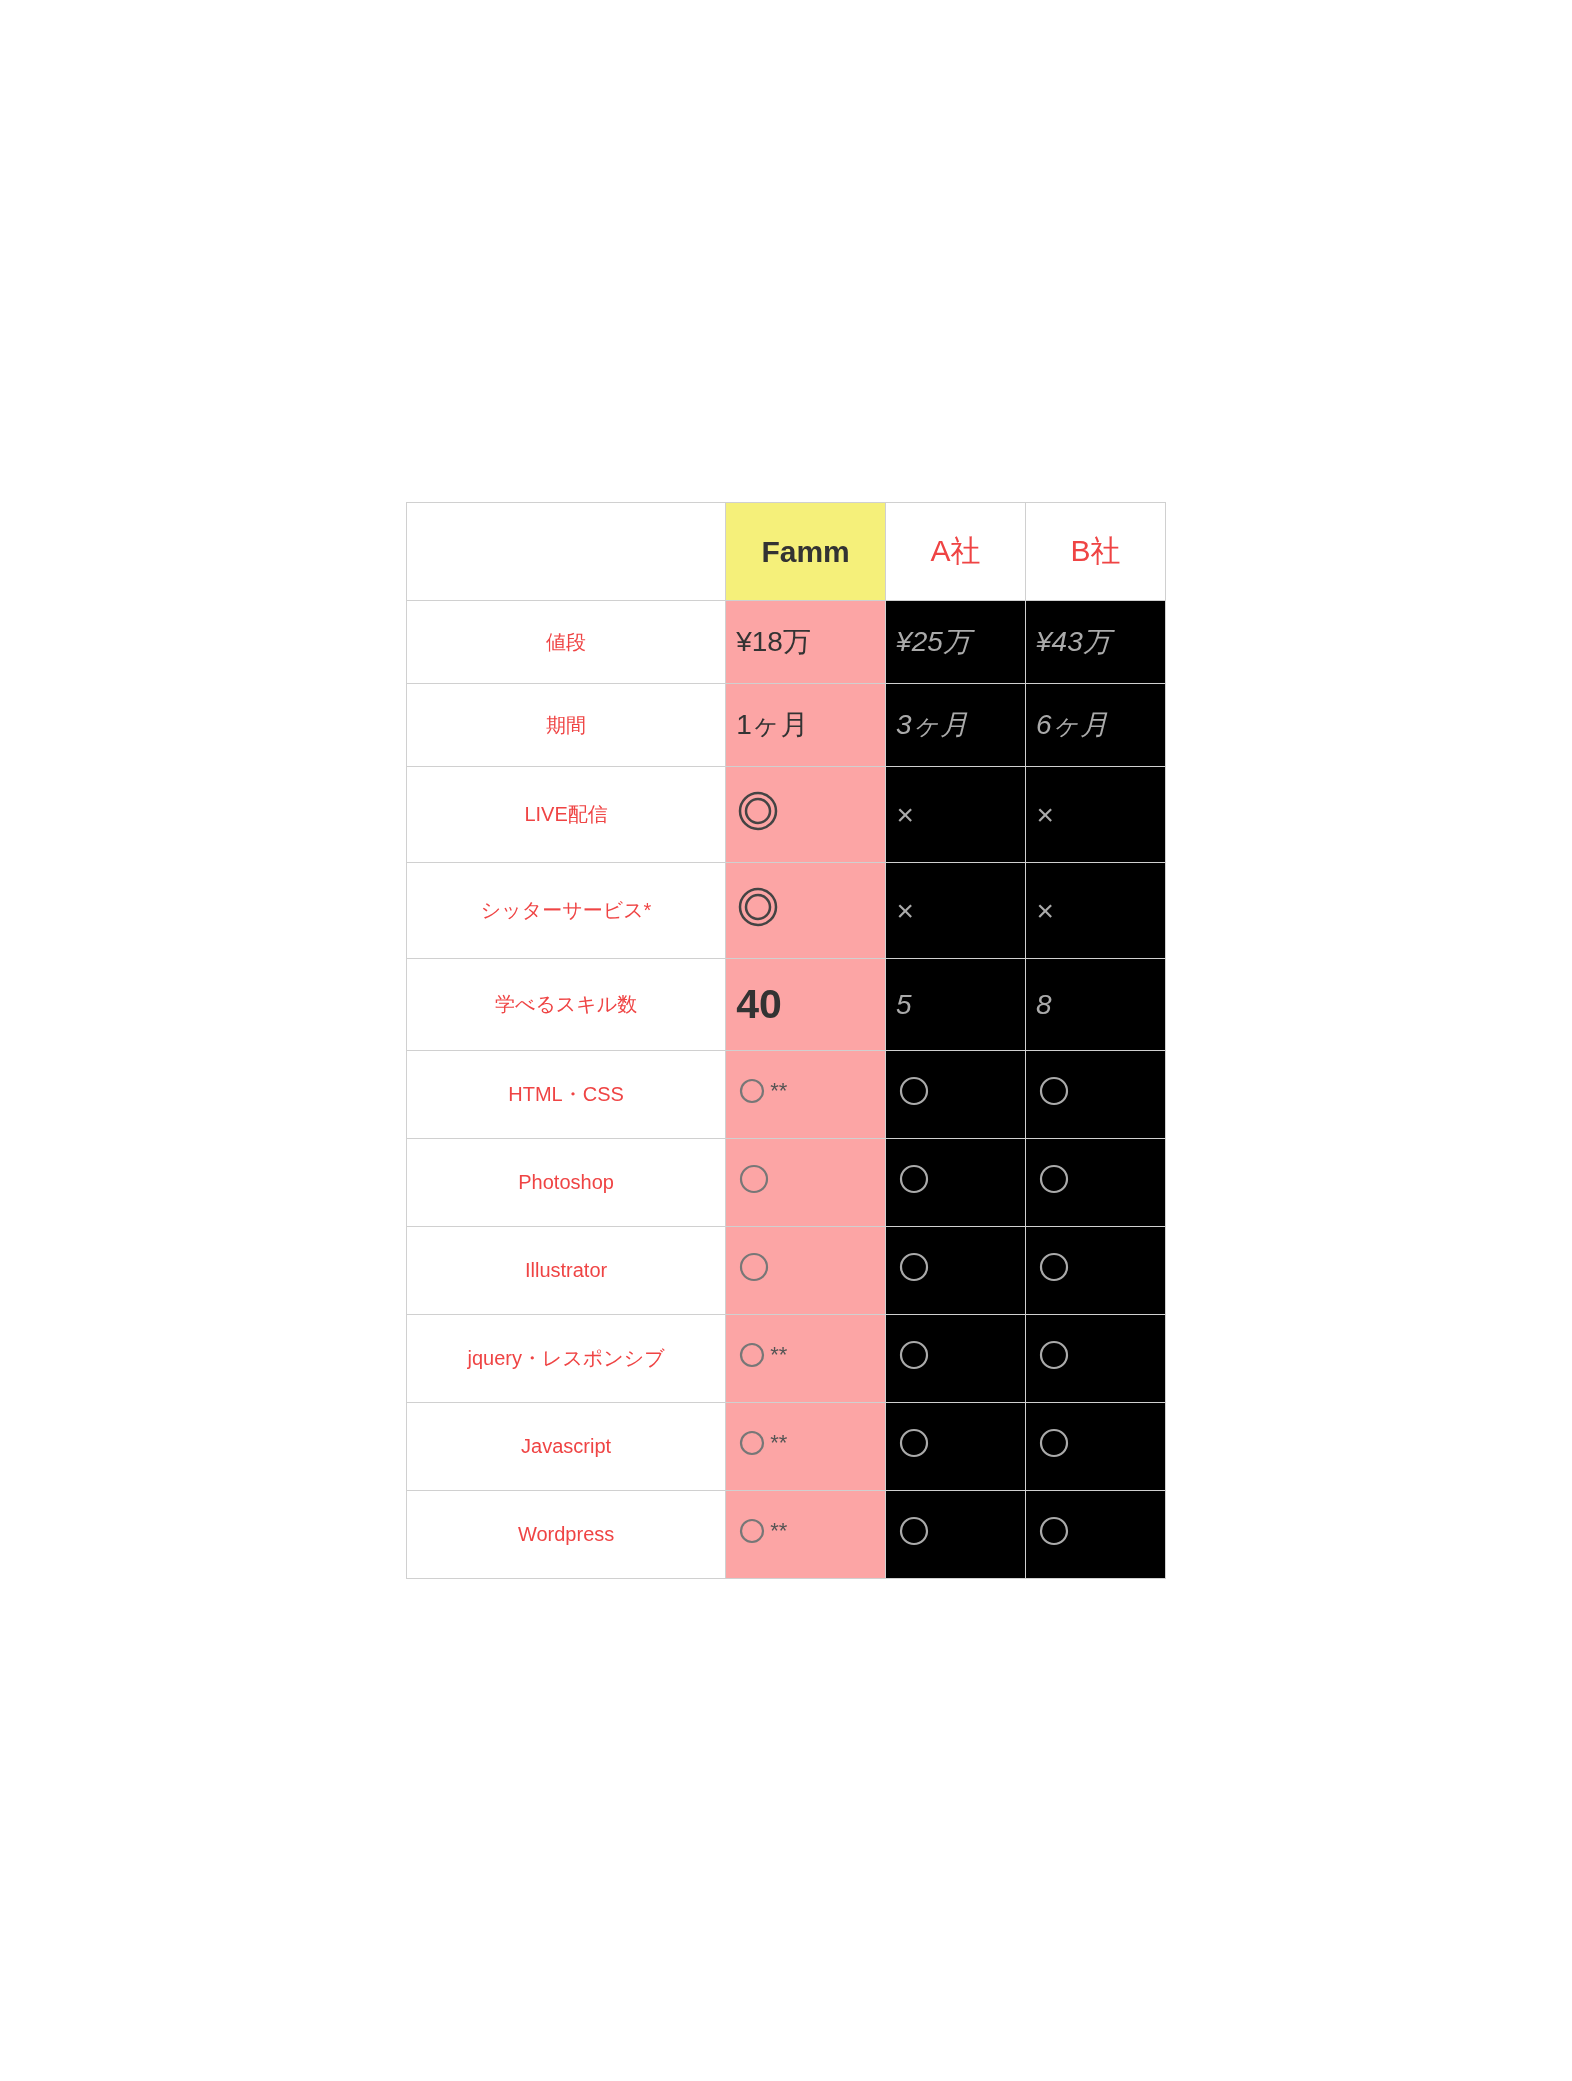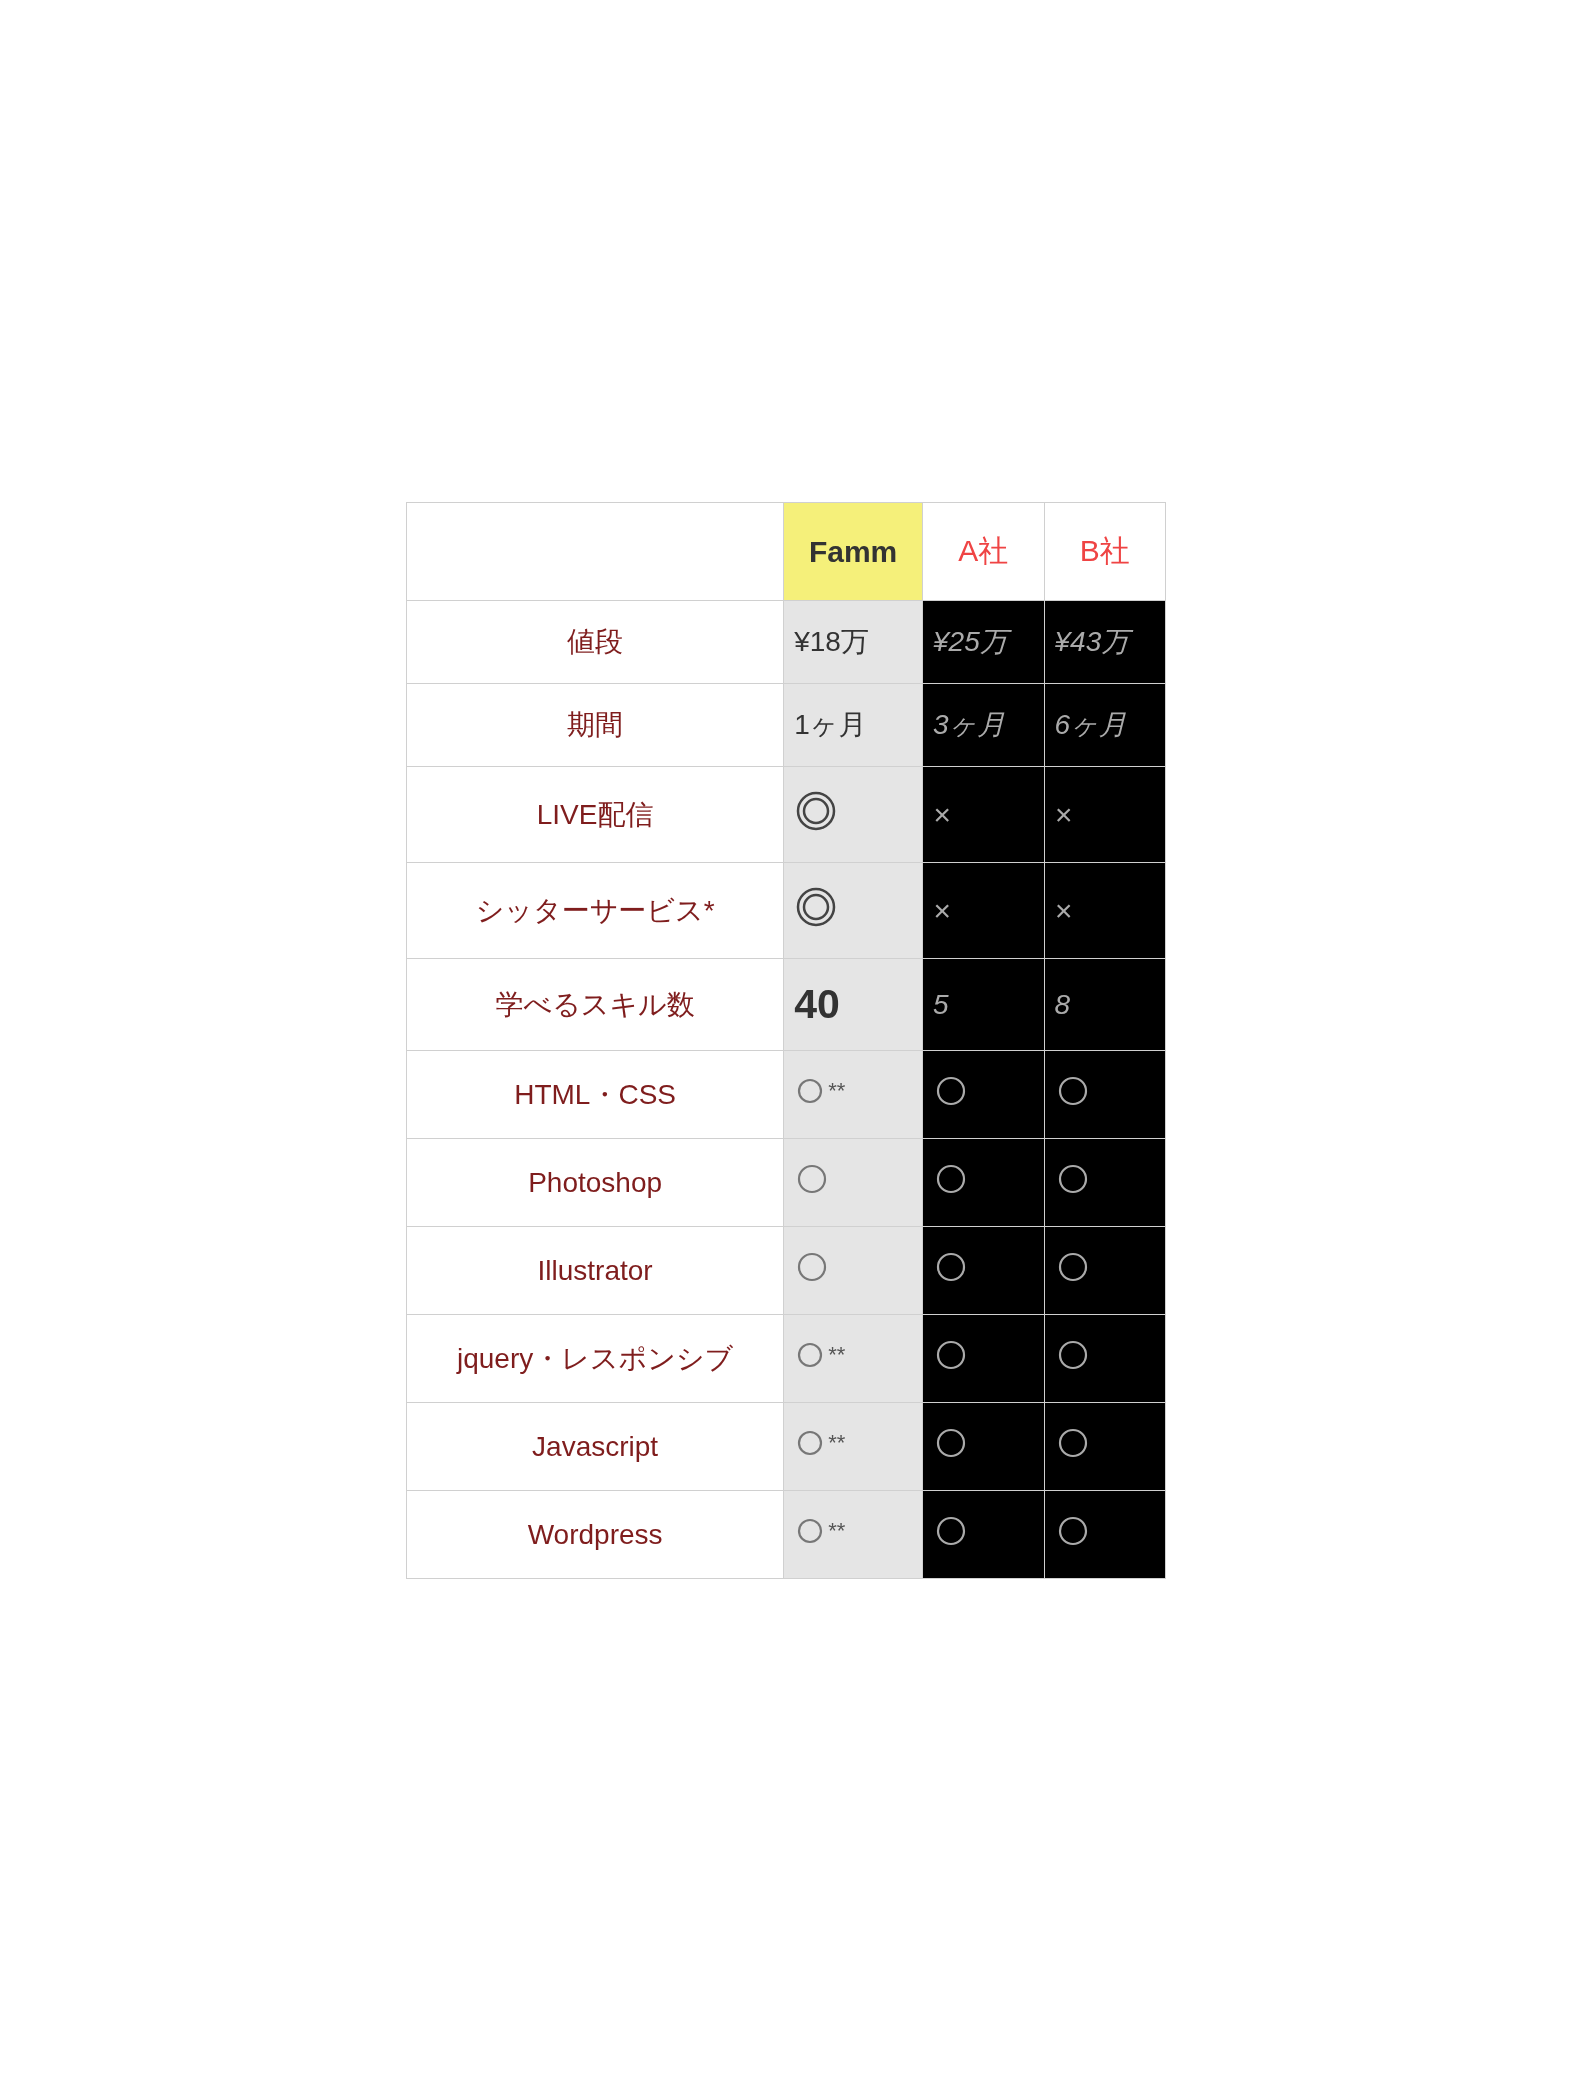--- a/index.html
+++ b/index.html
@@ -37,8 +37,8 @@
 
     td.row-label {
       text-align: center;
-      font-size: 28px;
-      color: #7f1d1d;
+      font-size: 20px;
+      color: #ef4444;
       font-weight: normal;
       background: #ffffff;
     }

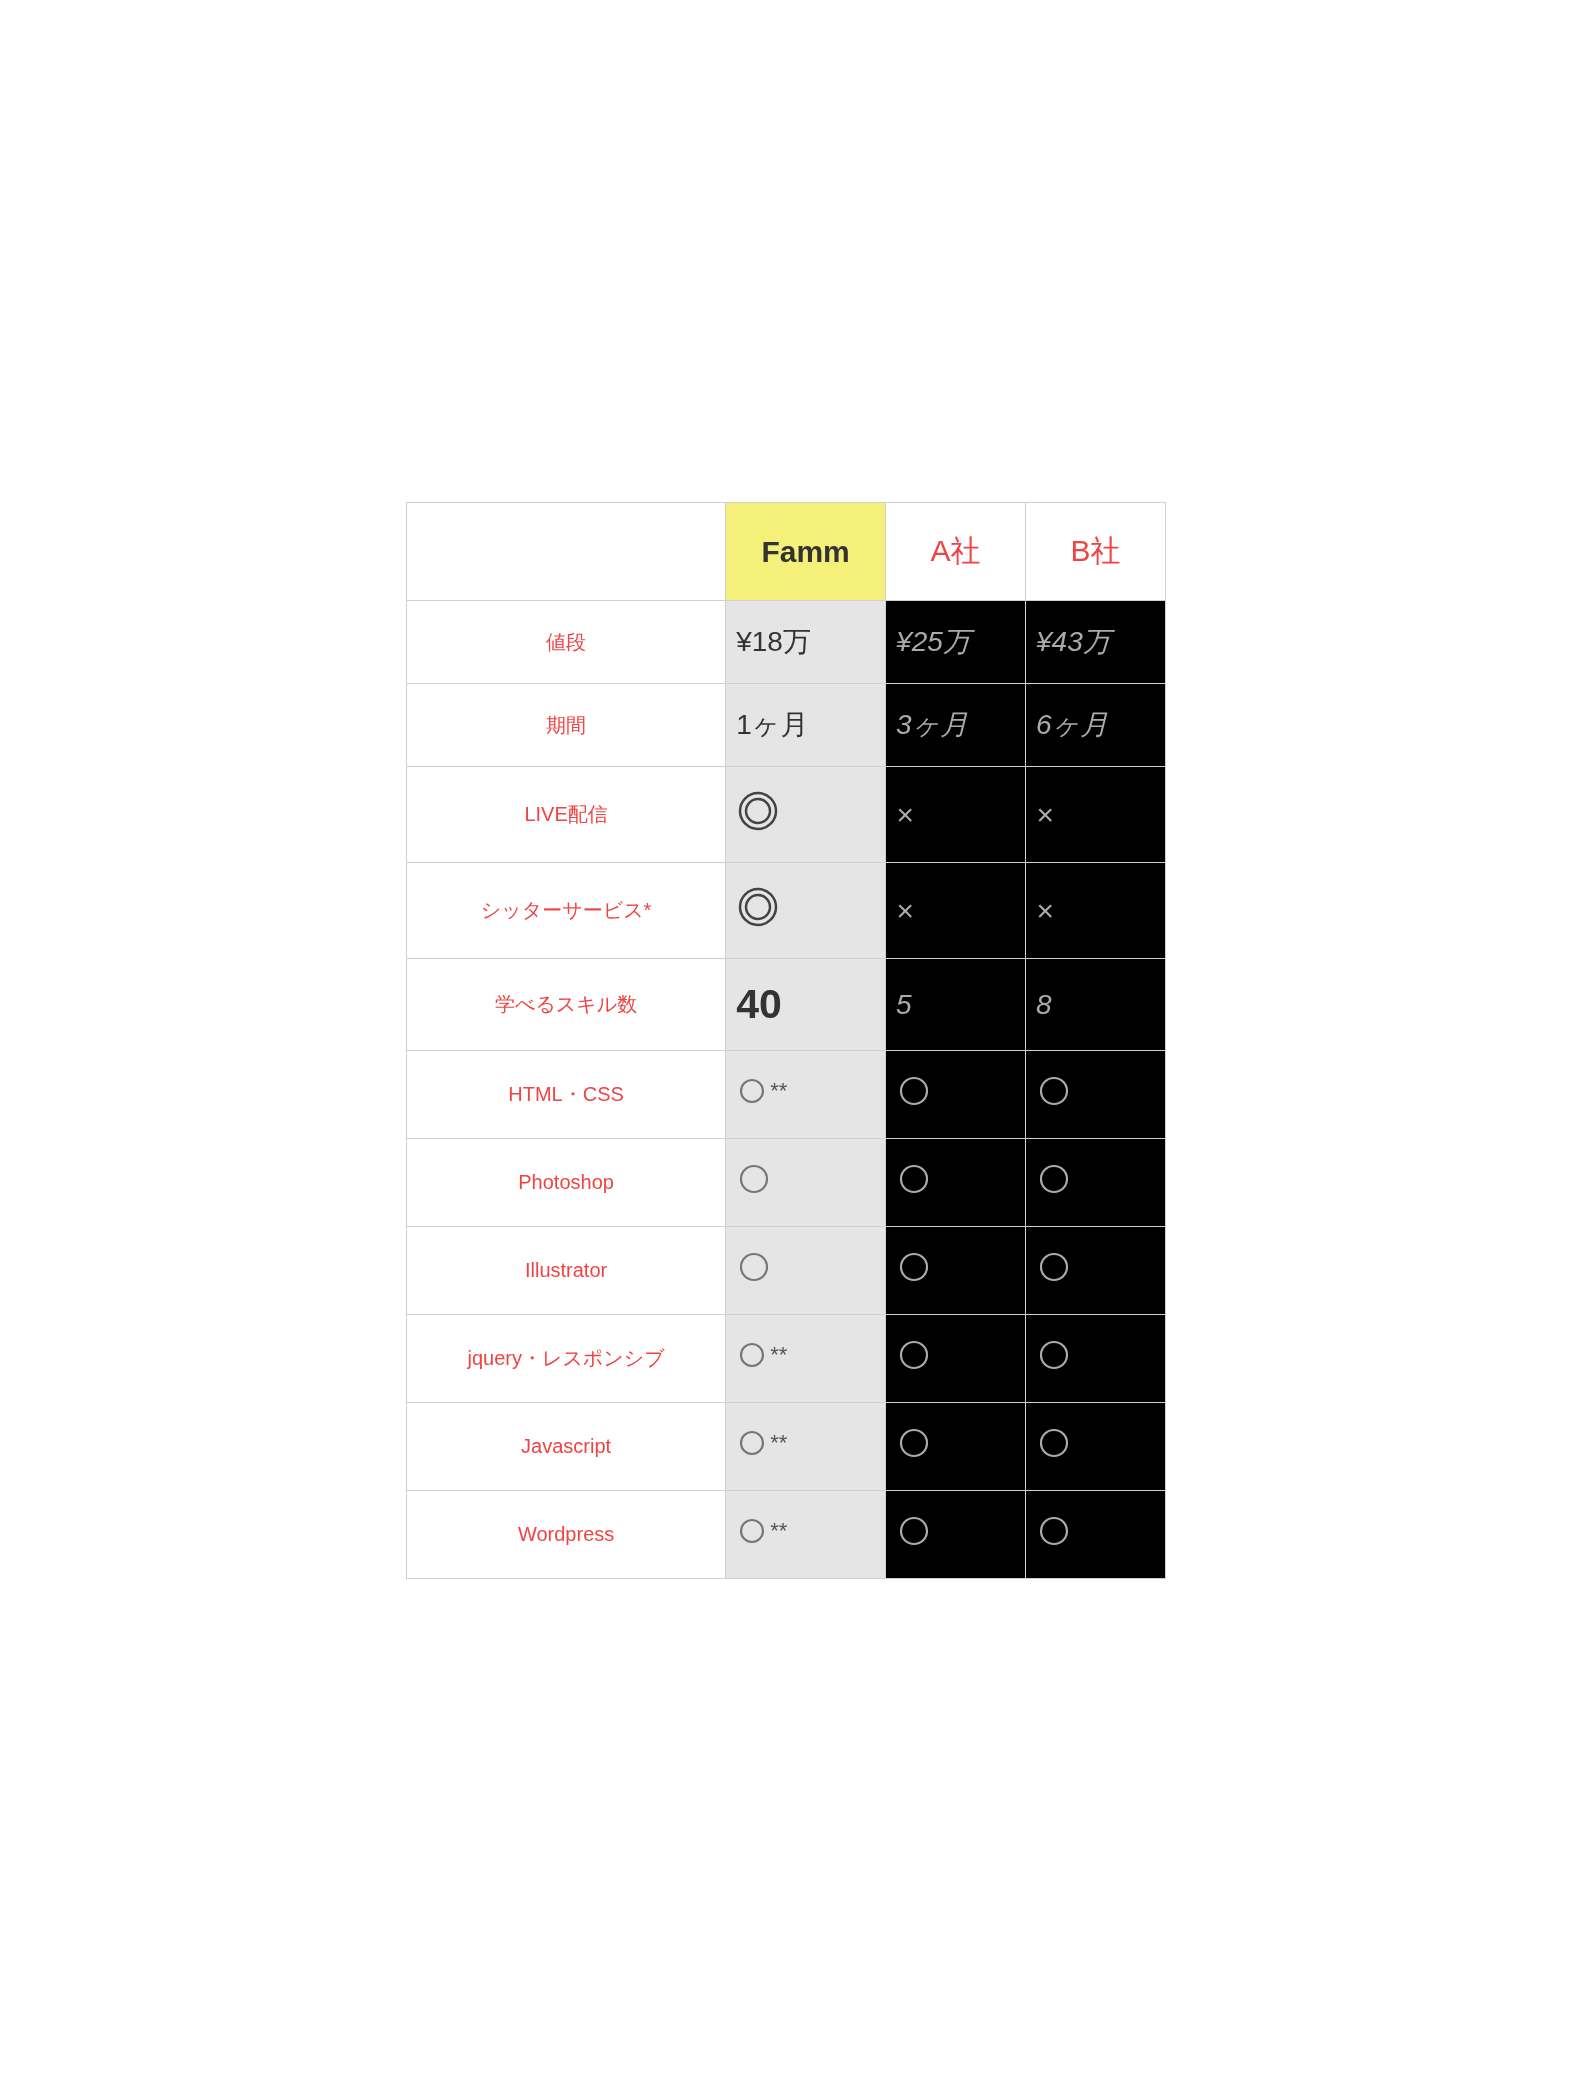--- a/index.html
+++ b/index.html
@@ -58,7 +58,7 @@
     }
 
     td.famm-cell {
-      background-color: #e5e5e5;
+      background-color: #fca5a5;
       font-size: 28px;
       color: #333333;
       font-weight: normal;

